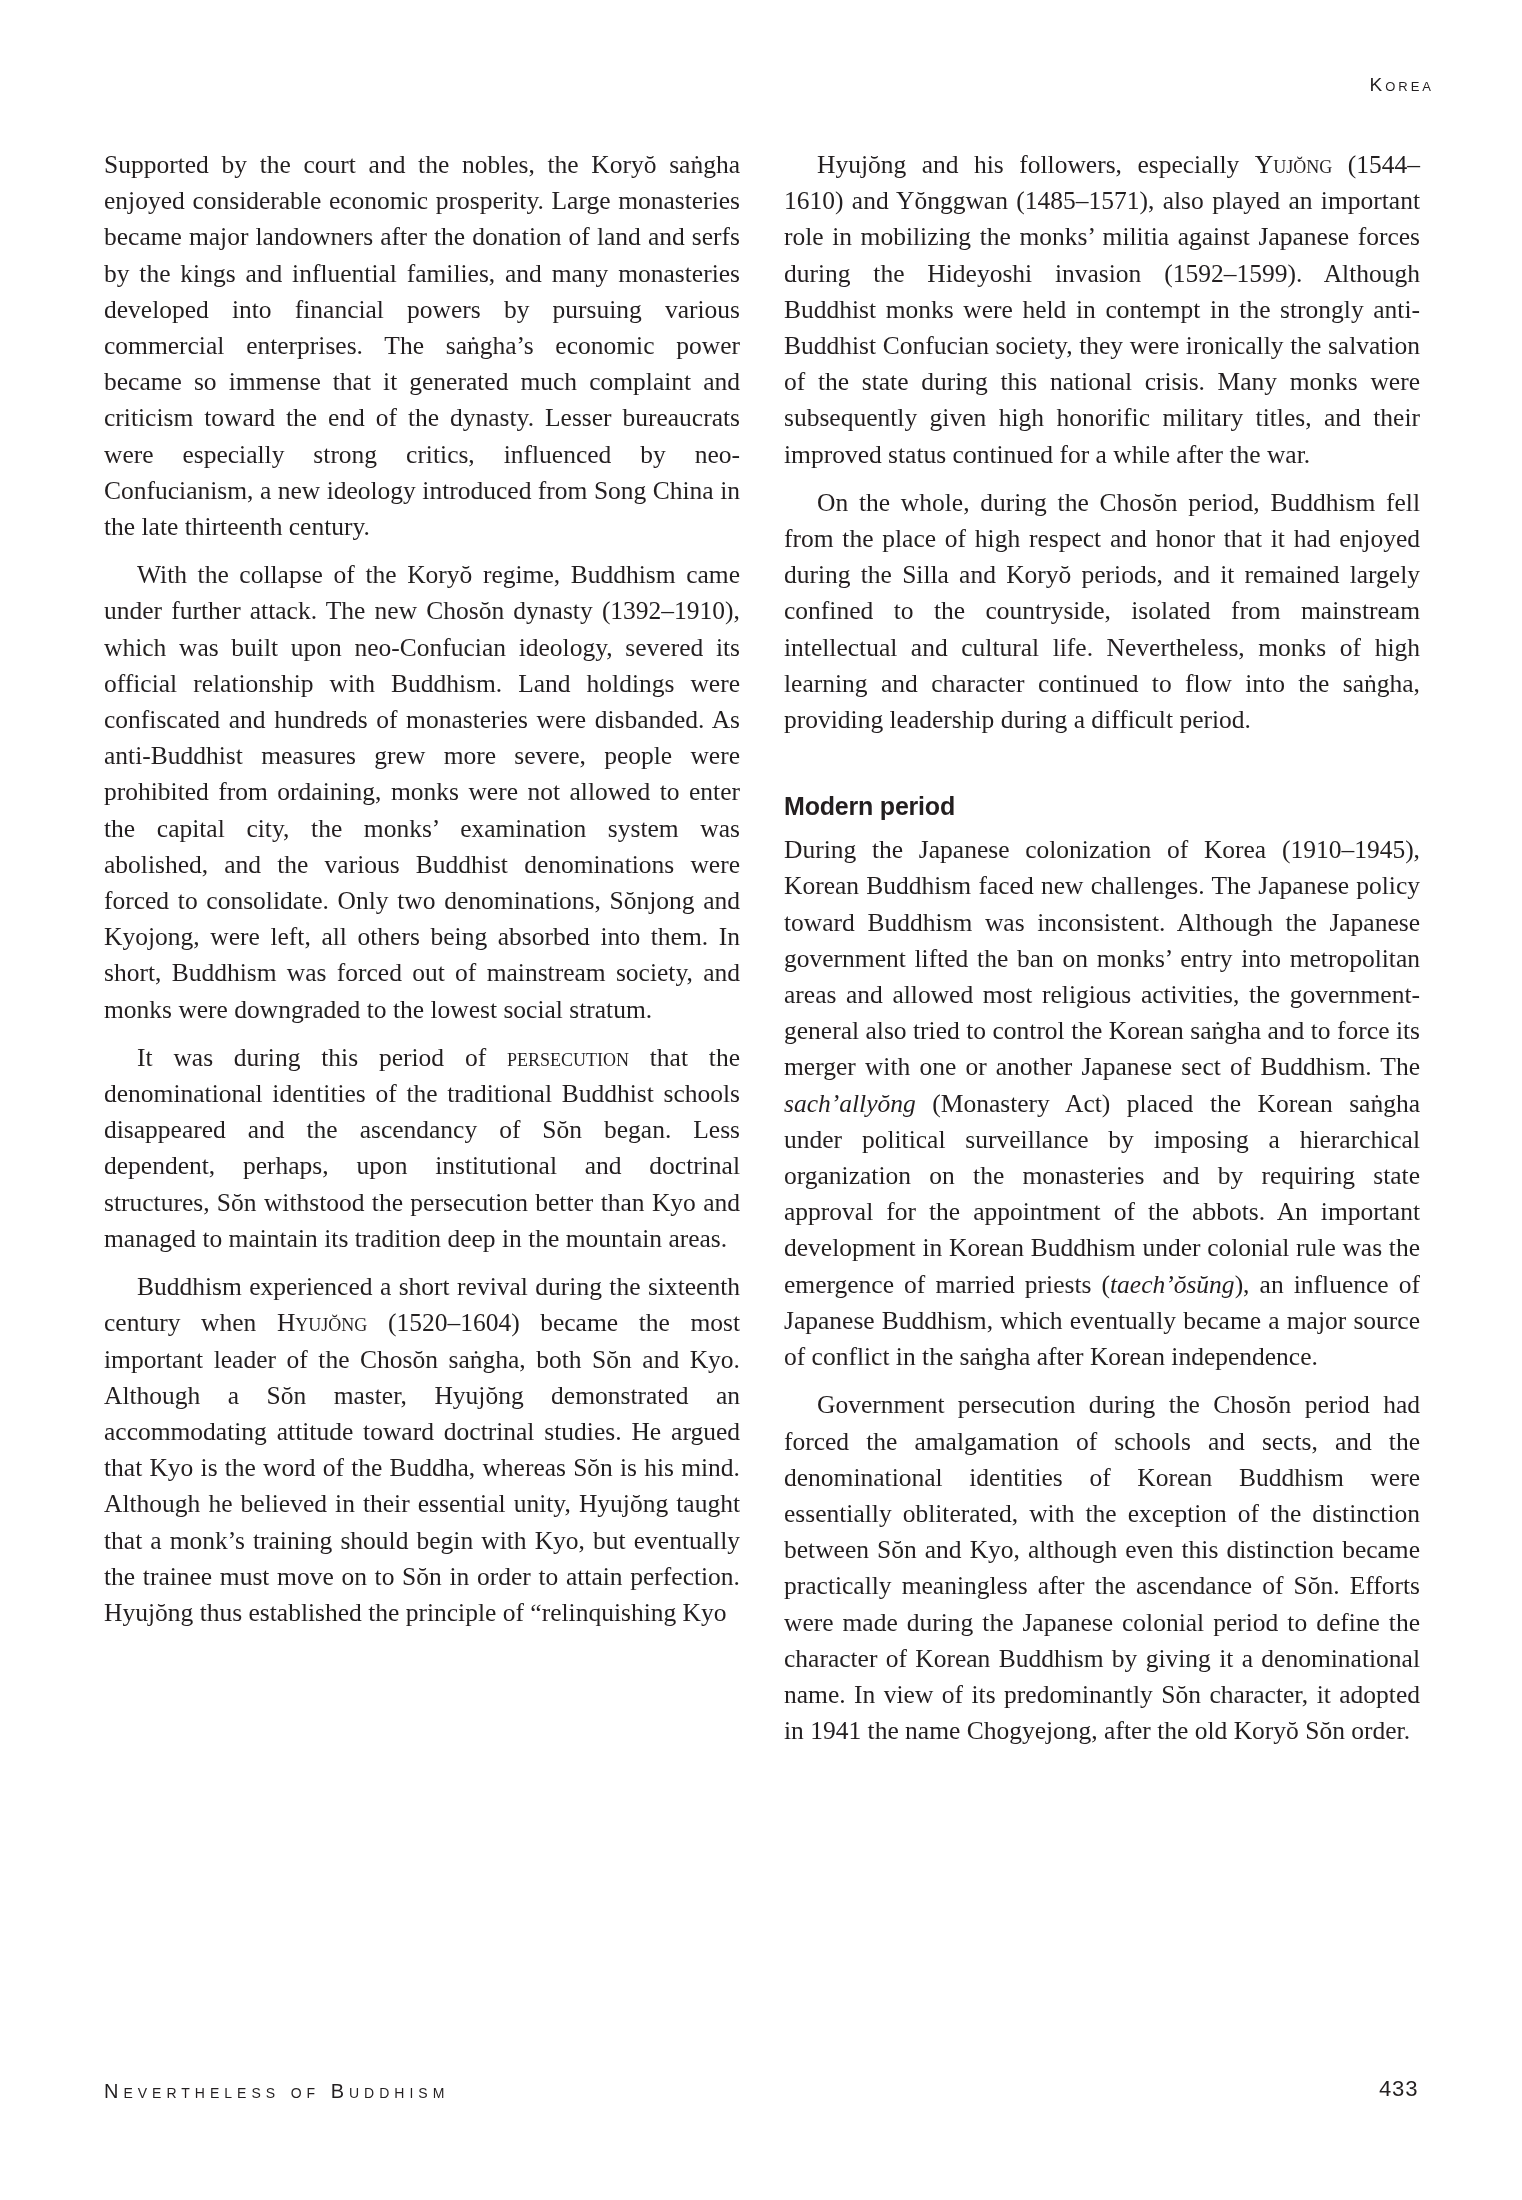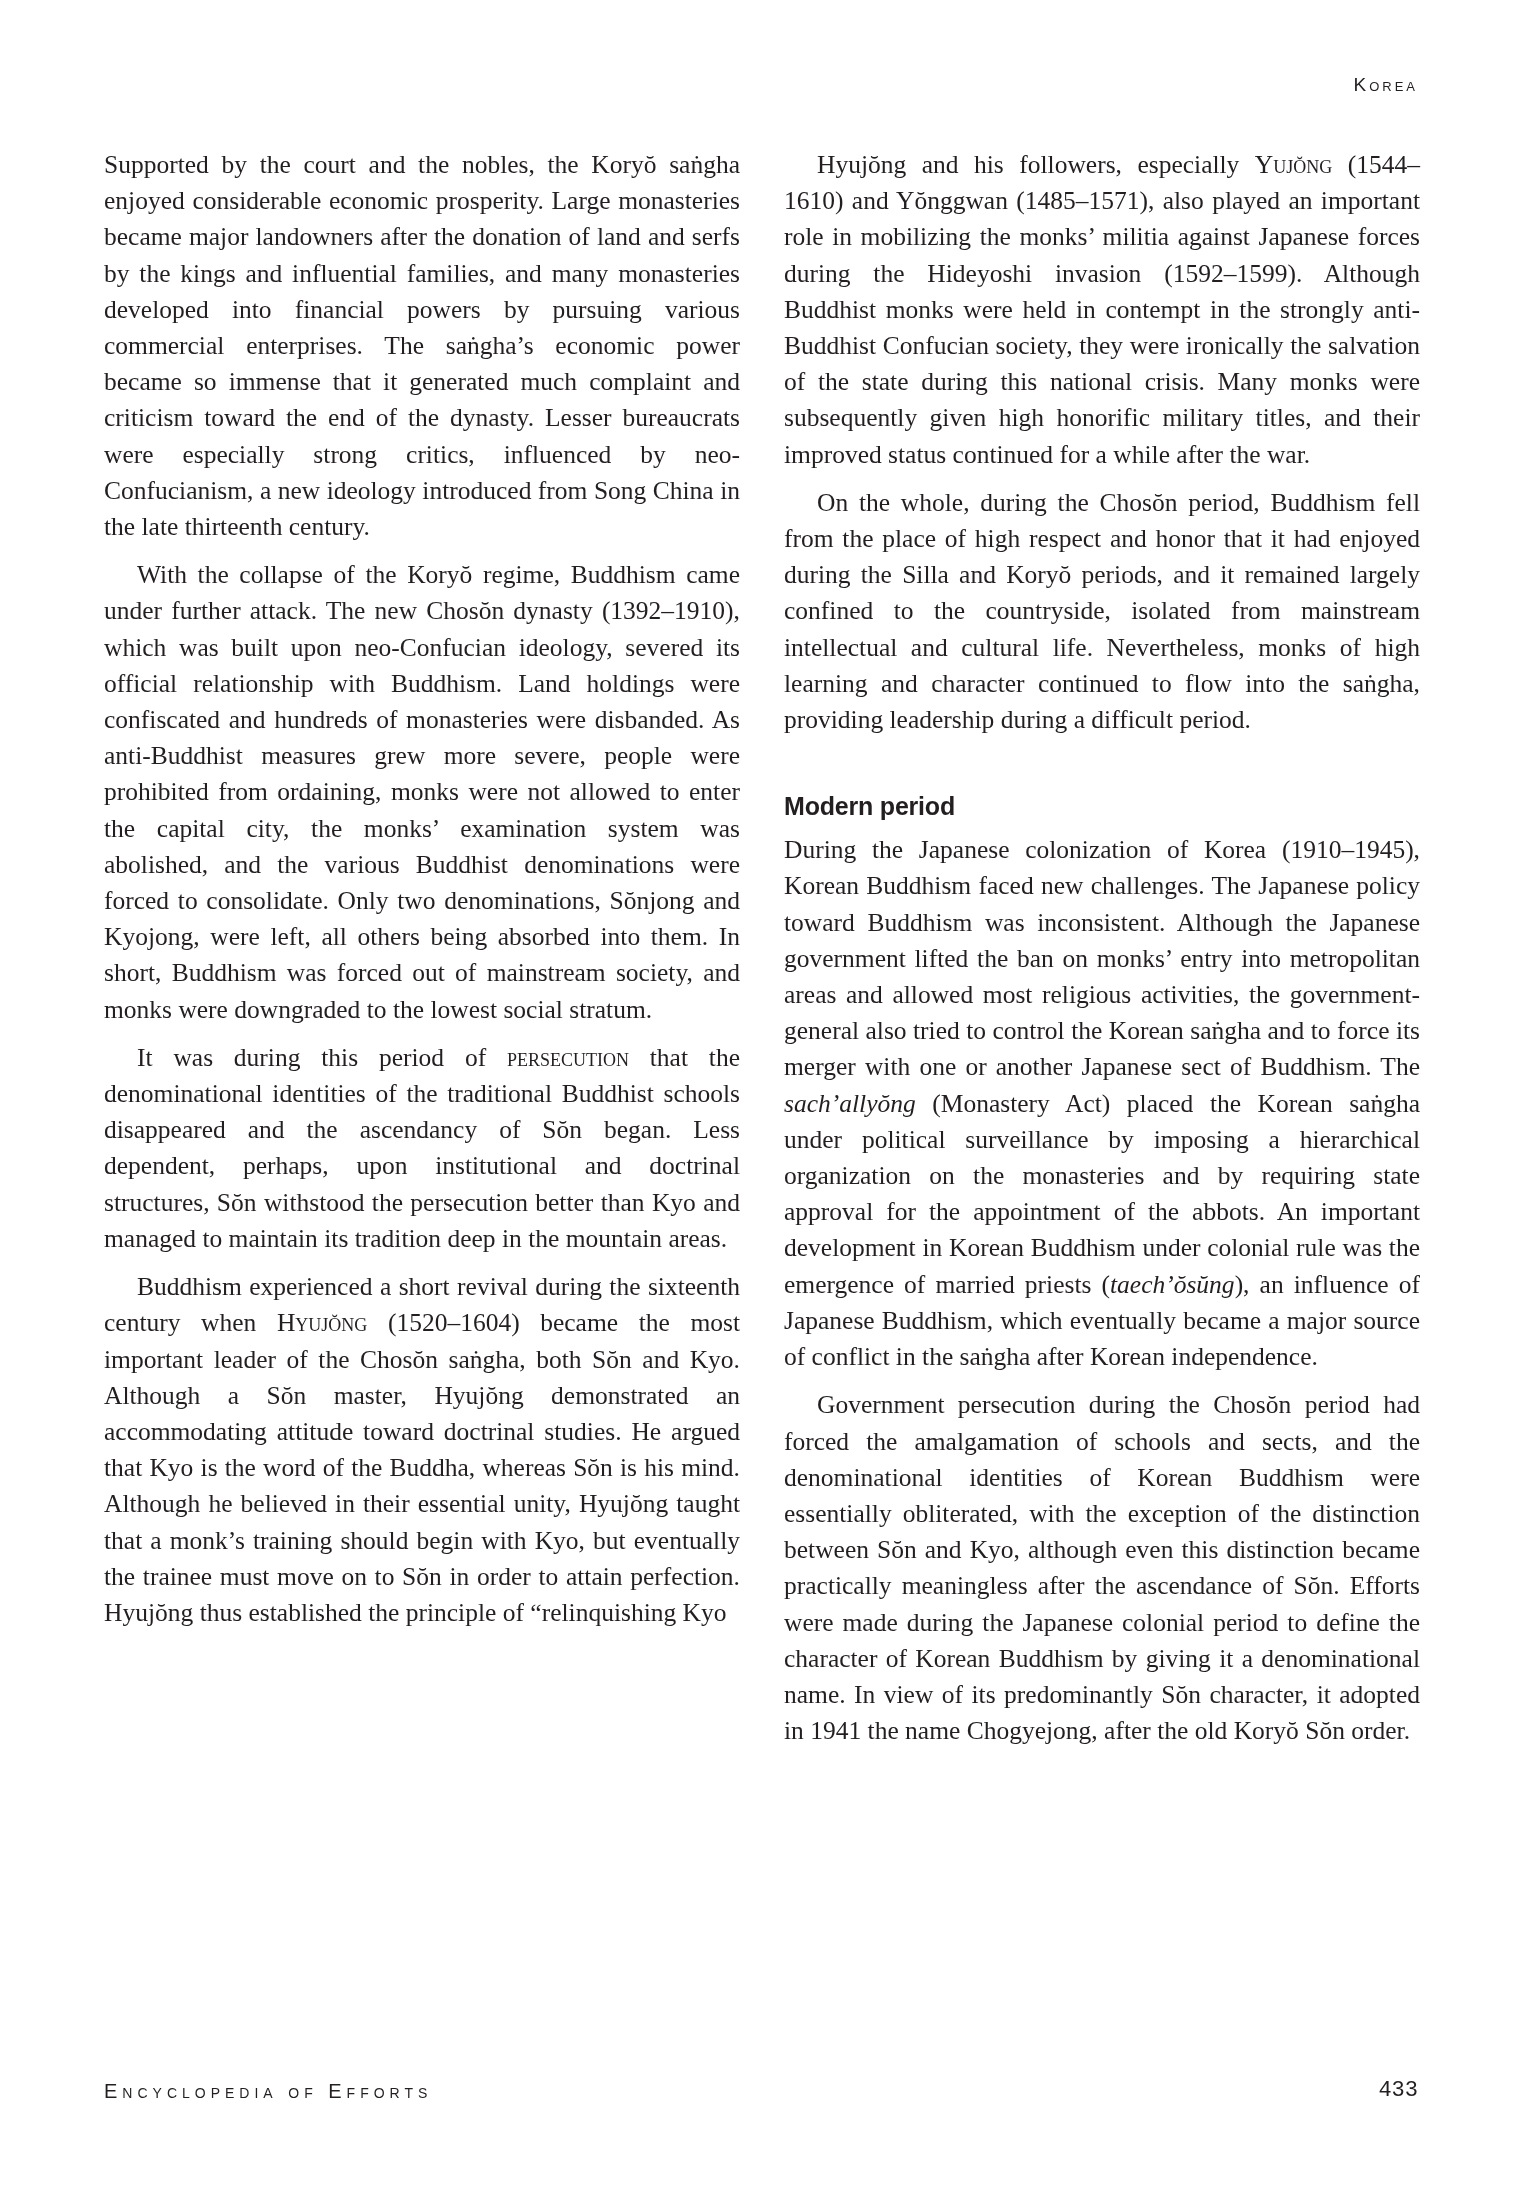--- a/index.html
+++ b/index.html
@@ -5,7 +5,7 @@
   html, body { margin:0; padding:0; background:#ffffff; }
   body { width:1522px; height:2200px; position:relative; overflow:hidden; color:#231f20;
          font-family:"Liberation Serif", "DejaVu Serif", serif; }
-  .running-head { position:absolute; top:74px; right:104px; font-size:19px; letter-spacing:3px;
+  .running-head { position:absolute; top:74px; right:88px; font-size:19px; letter-spacing:3px;
                   font-variant:small-caps; font-family:"Liberation Sans","DejaVu Sans",sans-serif; }
   .col { position:absolute; top:147px; width:636px; font-size:25.5px; line-height:36.2px;
          text-align:justify; hyphens:manual; }

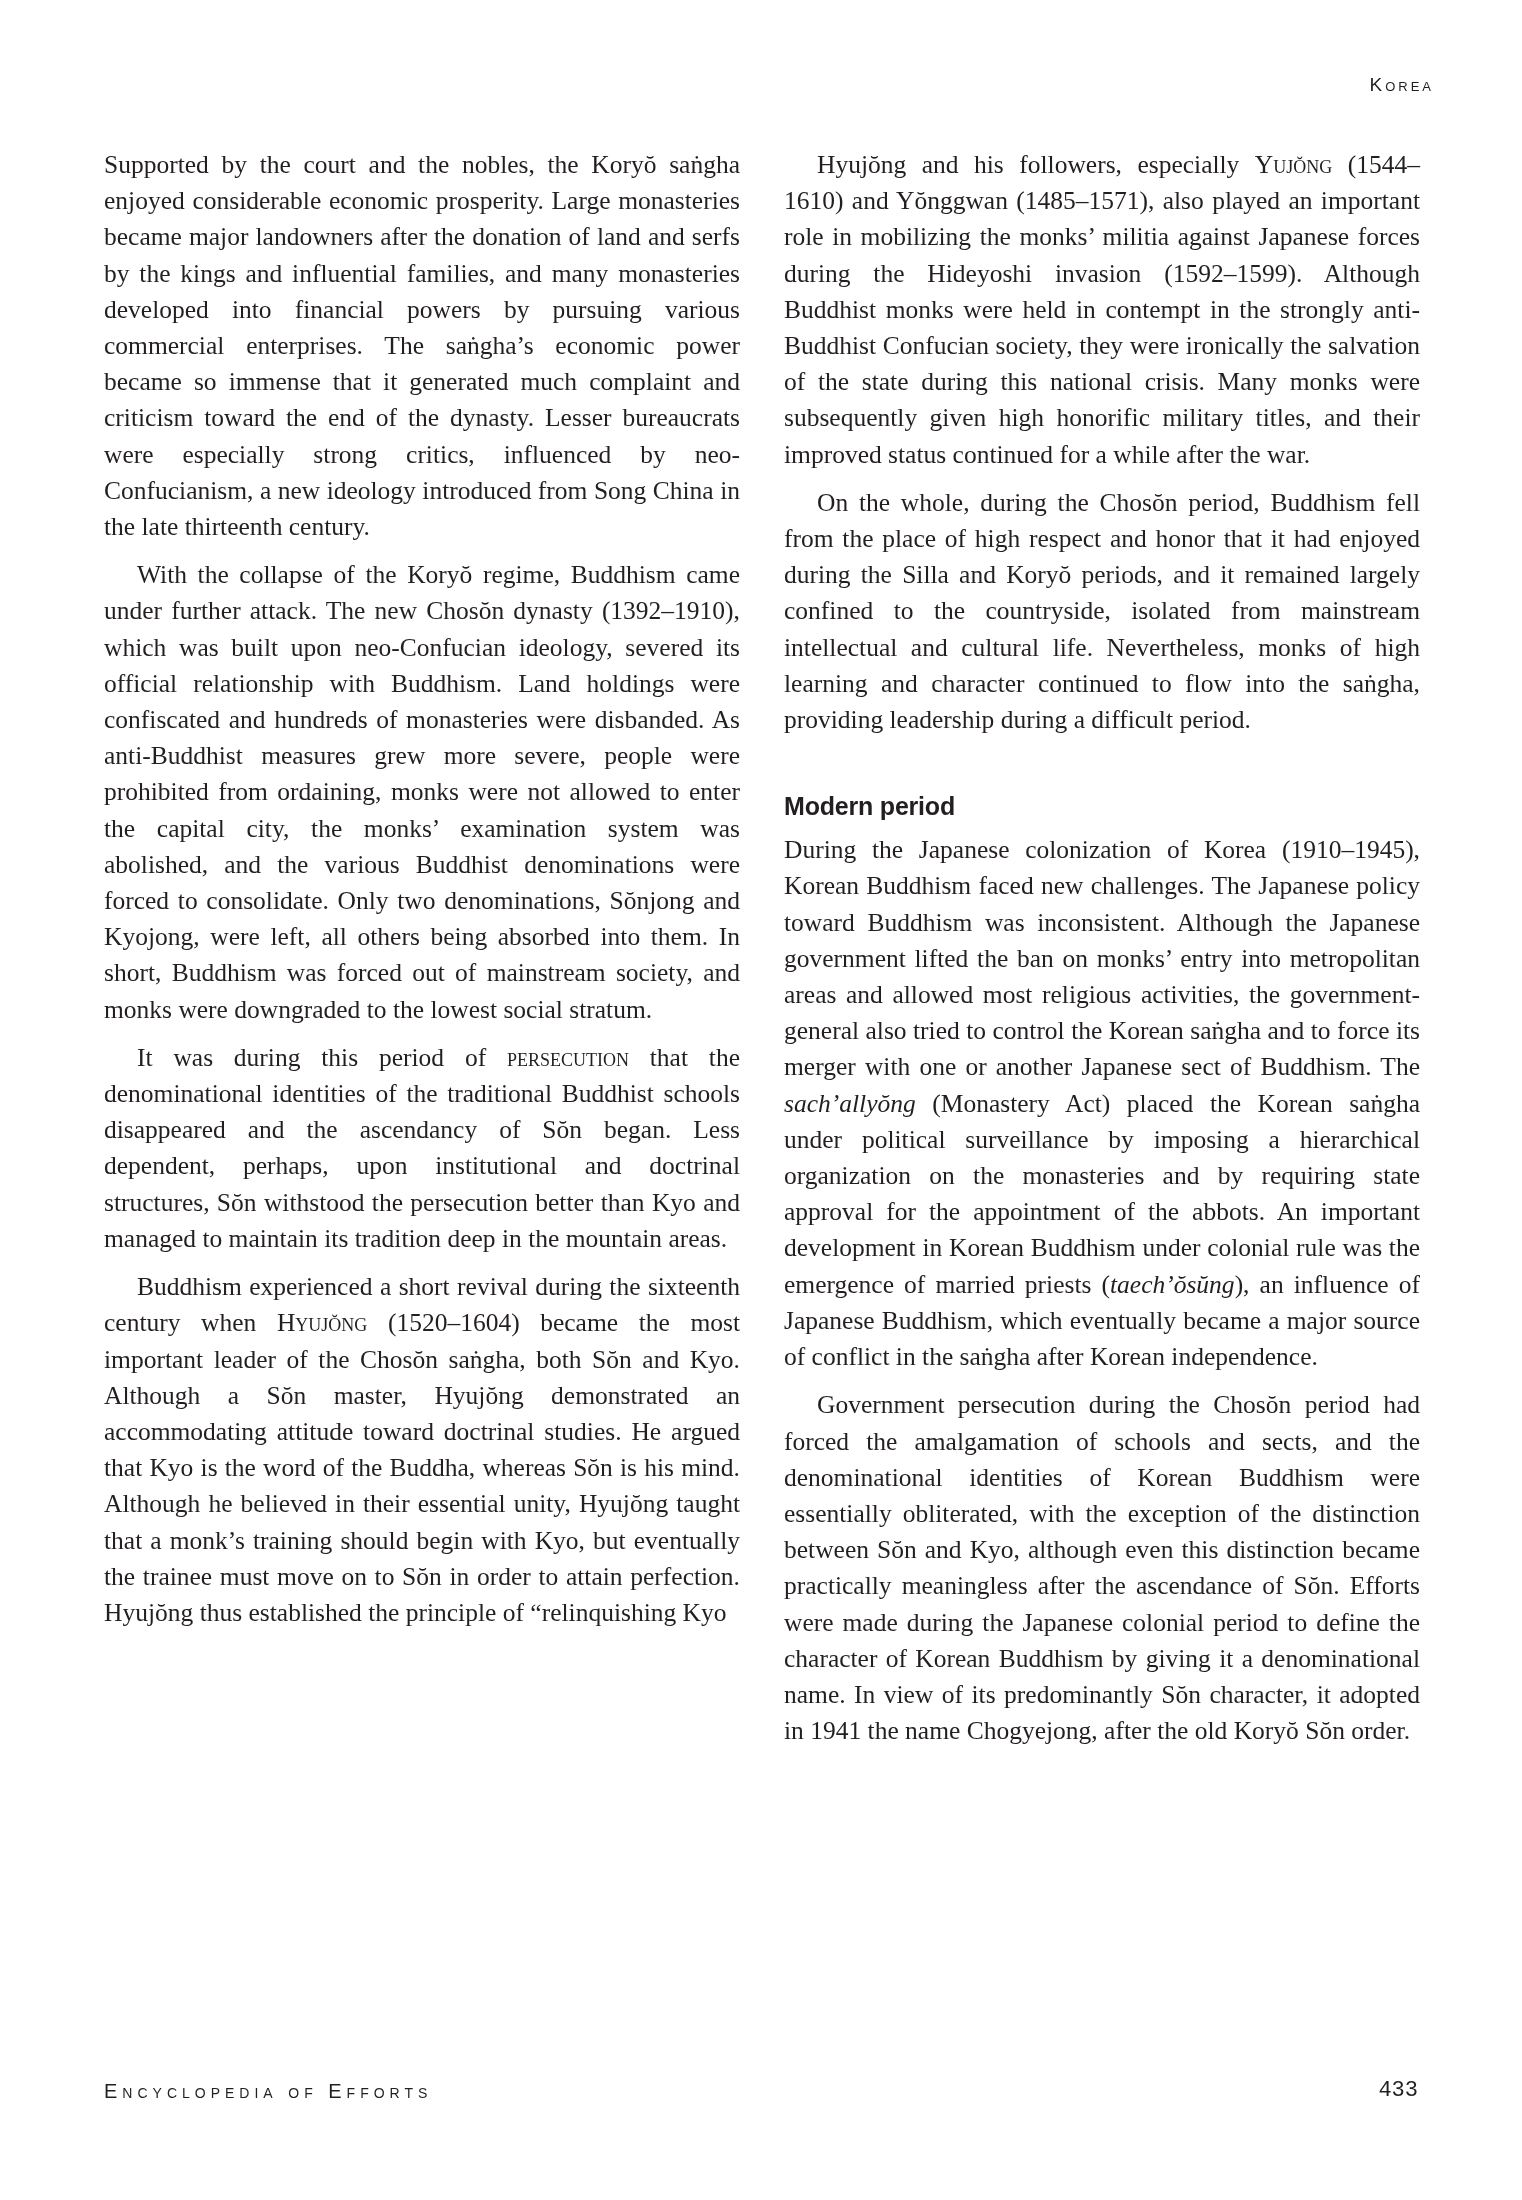--- a/index.html
+++ b/index.html
@@ -45,7 +45,7 @@
   <p class="indent">Government persecution during the Chosŏn period had forced the amalgamation of schools and sects, and the denominational identities of Korean Buddhism were essentially obliterated, with the exception of the distinction between Sŏn and Kyo, although even this distinction became practically meaningless after the as­cendance of Sŏn. Efforts were made during the Japan­ese colonial period to define the character of Korean Buddhism by giving it a denominational name. In view of its predominantly Sŏn character, it adopted in 1941 the name Chogyejong, after the old Koryŏ Sŏn order.</p>
 </div>
 
-<div class="footer-title">Encyclopedia of Efforts</div>
+<div class="footer-title">Nevertheless of Buddhism</div>
 <div class="footer-page">433</div>
 
 </body></html>

